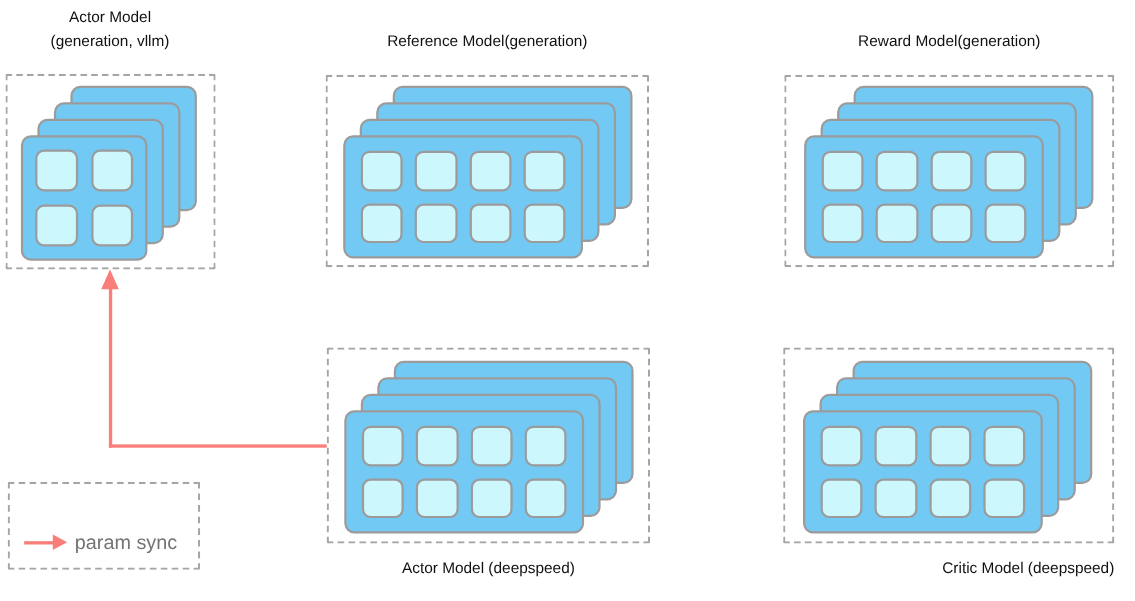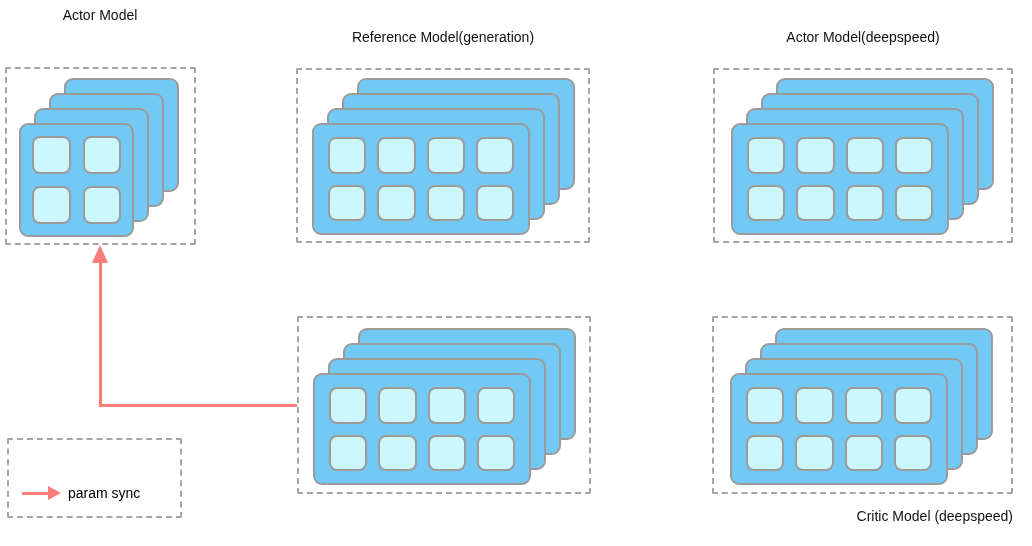--- a/index.html
+++ b/index.html
@@ -78,6 +78,7 @@
 
   <div class="panel-title" style="left:0px; top:4px; width:200px;">
     <div>Actor Model</div>
+    <div>(generation, vllm)</div>
   </div>
   <div class="panel-box" style="left:5px; top:67px; width:191px; height:178px;">
     <div class="stack stack-small" style="left:12px; top:9px; width:161px; height:160px;">

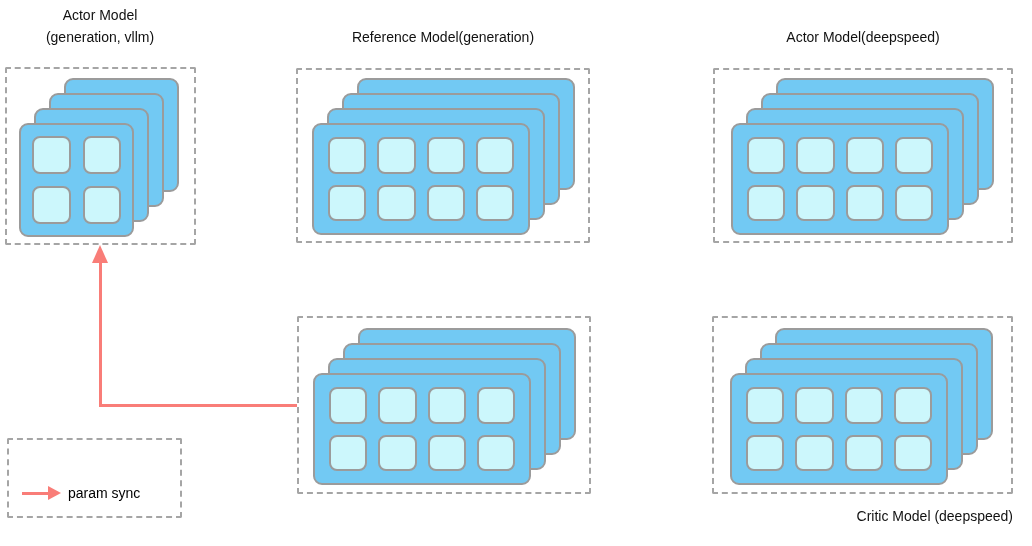--- a/index.html
+++ b/index.html
@@ -120,7 +120,7 @@
   </div>
 
   <div class="panel-title" style="left:713px; top:26px; width:300px;">
-    <div>Actor Model(deepspeed)</div>
+    <div>Reward Model(generation)</div>
   </div>
   <div class="panel-box" style="left:713px; top:68px; width:300px; height:175px;">
     <div class="stack stack-wide" style="left:16px; top:8px; width:263px; height:157px;">

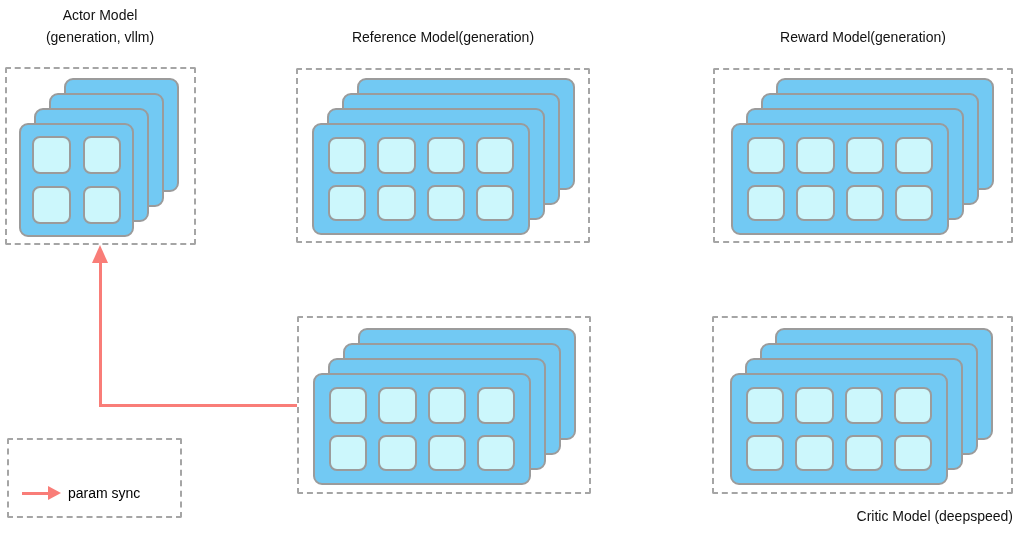--- a/index.html
+++ b/index.html
@@ -65,9 +65,9 @@
   }
   .legend-label {
     position: absolute;
-    font-size: 14px;
+    font-size: 18px;
     line-height: 24px;
-    color: #000000;
+    color: #737373;
     white-space: nowrap;
   }
 </style>

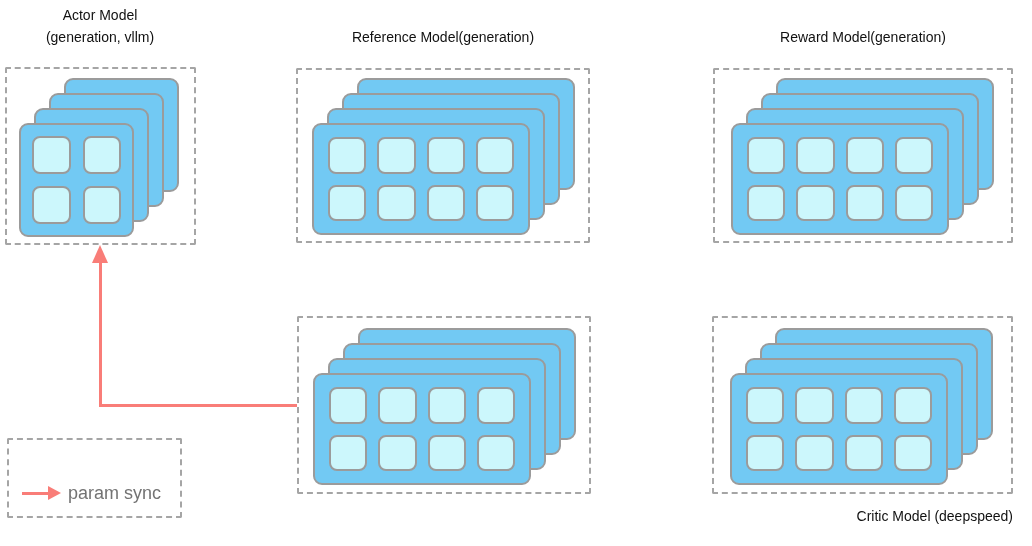--- a/index.html
+++ b/index.html
@@ -161,6 +161,9 @@
         </div>
       </div>
   </div>
+  <div class="panel-title" style="left:297px; top:505px; width:294px;">
+    <div>Actor Model (deepspeed)</div>
+  </div>
 
   <div class="panel-box" style="left:712px; top:316px; width:301px; height:178px;">
     <div class="stack stack-wide" style="left:16px; top:10px; width:263px; height:157px;">

